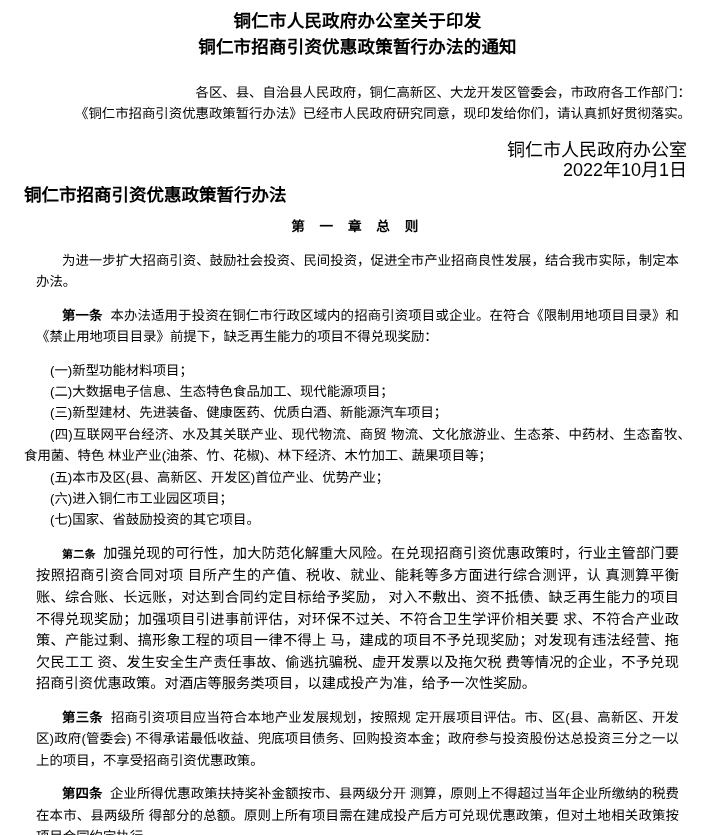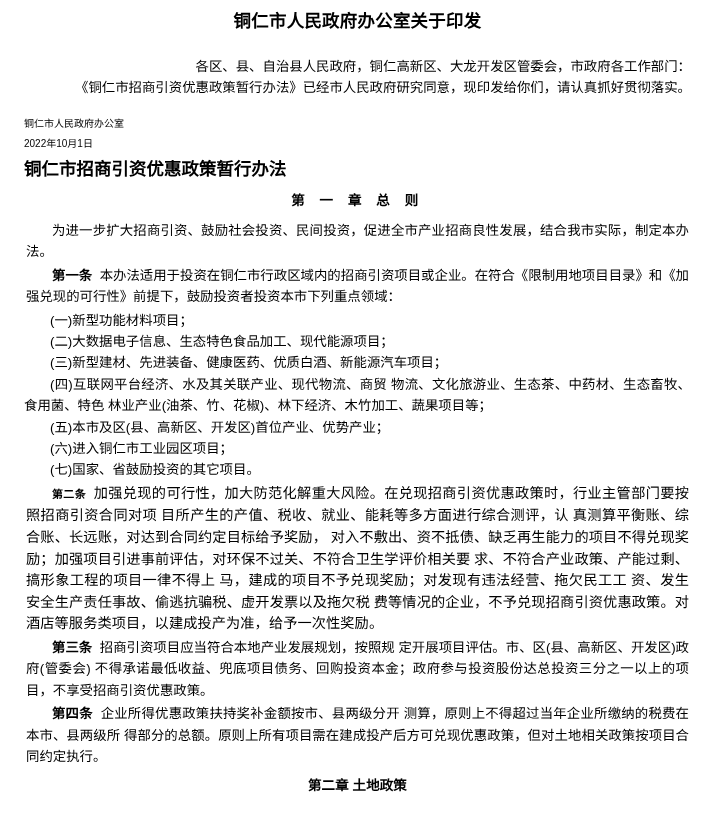--- a/index.html
+++ b/index.html
@@ -121,6 +121,7 @@
 
   <div class="doc-title">
     <span class="line">铜仁市人民政府办公室关于印发</span>
+    <span class="line">铜仁市招商引资优惠政策暂行办法的通知</span>
   </div>
 
   <div class="addressee">

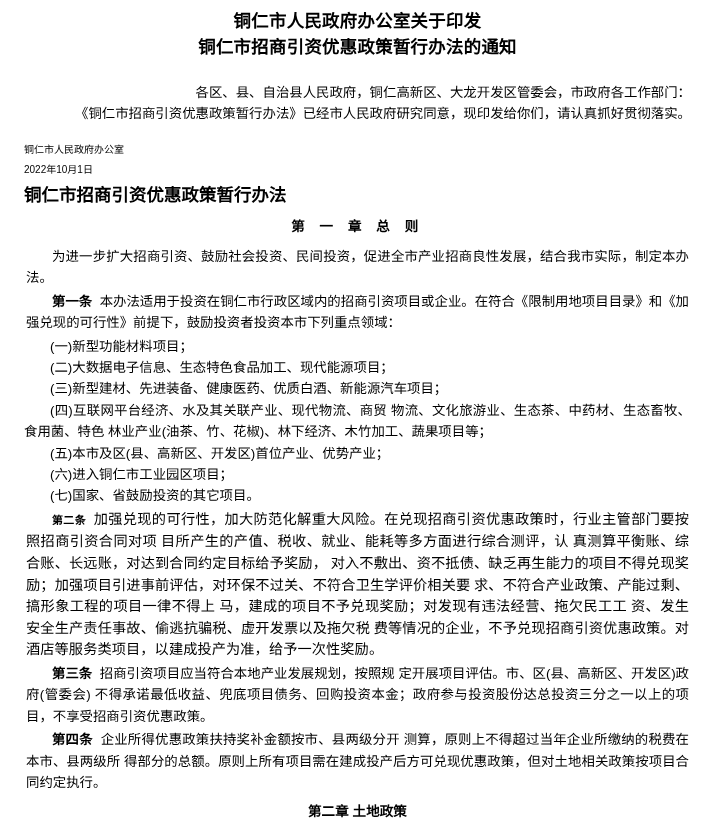--- a/index.html
+++ b/index.html
@@ -52,8 +52,8 @@
   
   .signature {
     margin-top: 16px;
-    text-align: left;
-    font-size: 10px;
+    text-align: right;
+    font-size: 18px;
     line-height: 20px;
     padding-right: 4px;
   }

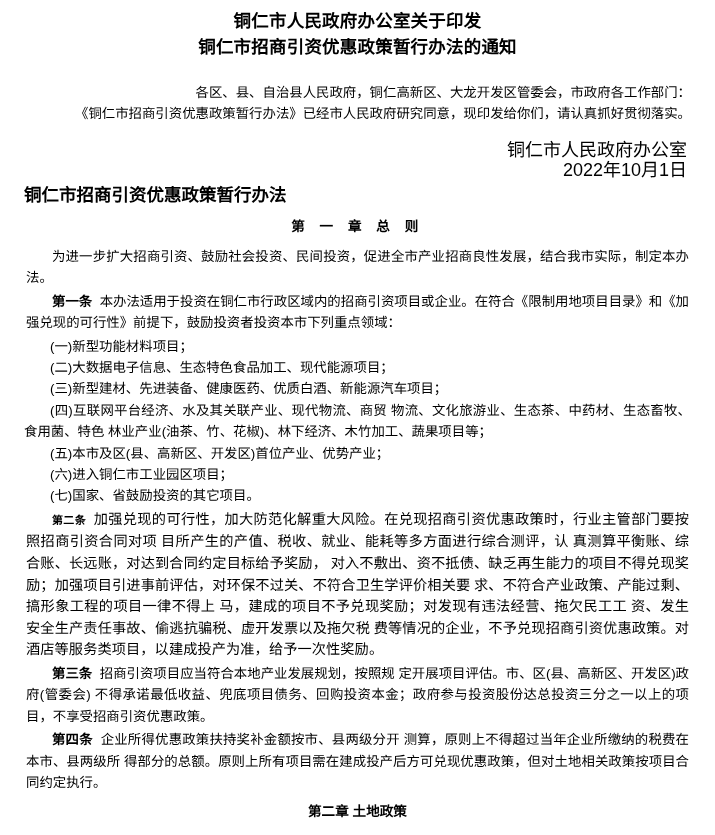--- a/index.html
+++ b/index.html
@@ -83,7 +83,7 @@
     font-size: 13.4px;
     line-height: 21.4px;
     text-indent: 26px;
-    margin: 2px;
+    margin: 12px;
     text-align: justify;
     text-justify: inter-ideograph;
   }

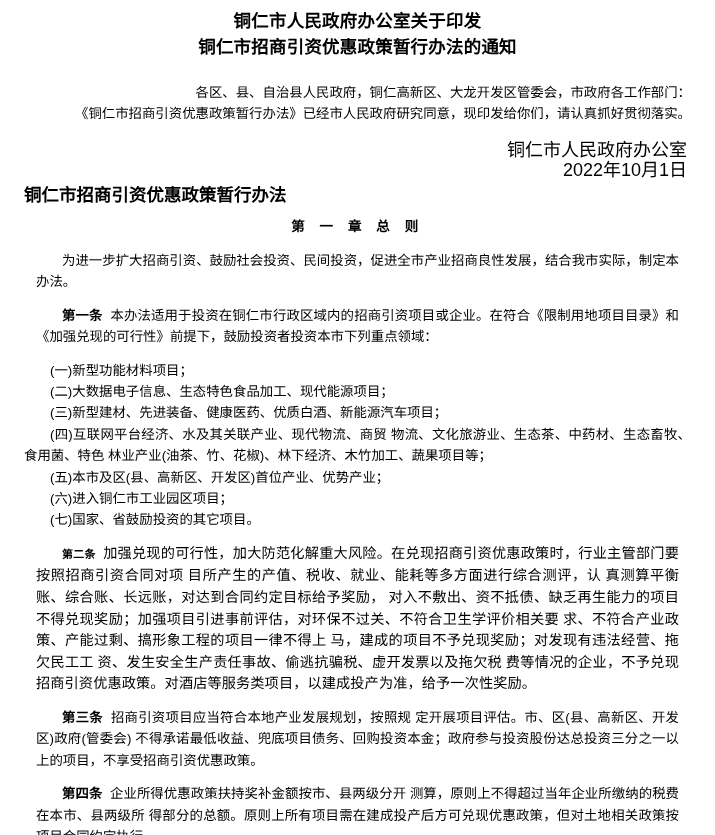--- a/index.html
+++ b/index.html
@@ -140,7 +140,7 @@
 
   <p class="para">为进一步扩大招商引资、鼓励社会投资、民间投资，促进全市产业招商良性发展，结合我市实际，制定本办法。</p>
 
-  <p class="para"><span class="art">第一条</span>&nbsp;&nbsp;<span>本办法适用于投资在铜仁市行政区域内的招商引资项目或企业。在符合《限制用地项目目录》和《加强兑现的可行性》前提下，鼓励投资者投资本市下列重点领域：</span></p>
+  <p class="para"><span class="art">第一条</span>&nbsp;&nbsp;<span>本办法适用于投资在铜仁市行政区域内的招商引资项目或企业。在符合《限制用地项目目录》和《禁止用地项目目录》前提下，缺乏再生能力的项目不得兑现奖励：</span></p>
 
   <p class="item">(一)新型功能材料项目；</p>
   <p class="item">(二)大数据电子信息、生态特色食品加工、现代能源项目；</p>

